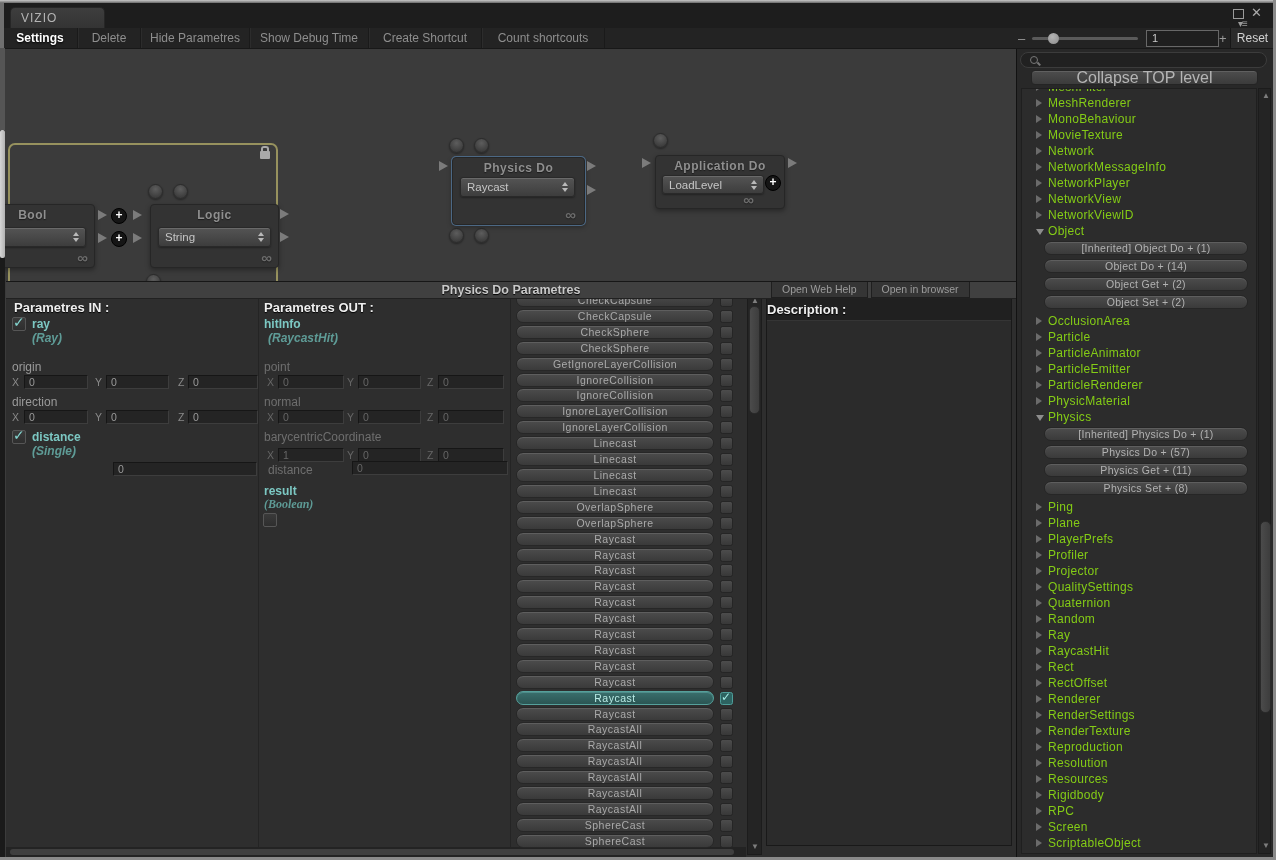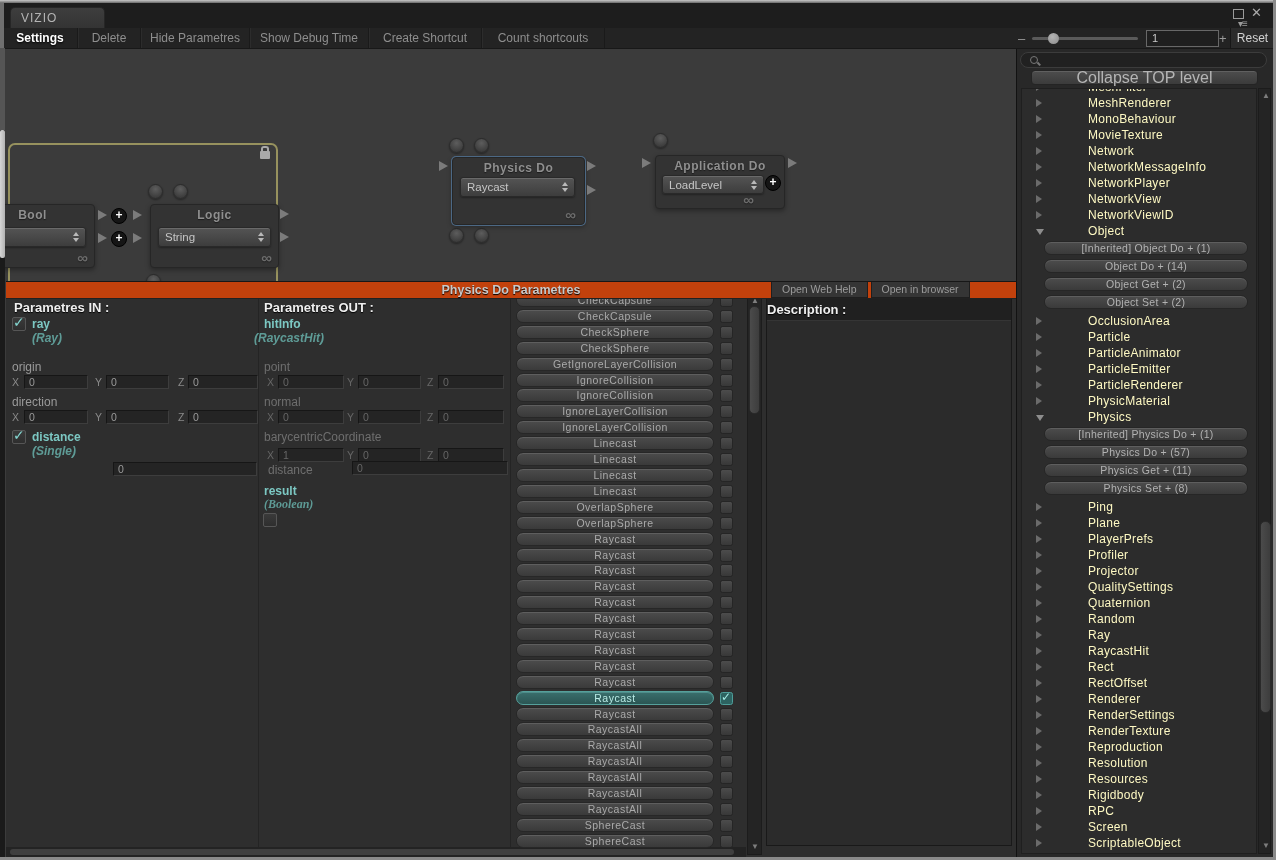--- a/index.html
+++ b/index.html
@@ -115,7 +115,7 @@
   .t-row{height:16px;display:flex;align-items:center;padding-left:14px;}
   .t-arr{width:0;height:0;border-top:4px solid transparent;border-bottom:4px solid transparent;border-left:6px solid #6b6b6b;margin-right:6px;}
   .t-arr.open{border-left:4px solid transparent;border-right:4px solid transparent;border-top:6px solid #8d8d8d;border-bottom:none;margin-right:4px;margin-top:2px;}
-  .t-label{color:#fef9c3;font-size:12px;letter-spacing:.3px;margin-left:40px;}
+  .t-label{color:#84cc16;font-size:12px;letter-spacing:.3px;}
   .t-btn{width:204px;height:14px;margin:2px 0 4px 22px;border-radius:7px;background:linear-gradient(#4c4c4c,#3a3a3a);
          border:1px solid #262626;box-shadow:inset 0 1px 0 #5e5e5e;color:#b2b2b2;font-size:10.5px;
          line-height:13px;text-align:center;box-sizing:border-box;letter-spacing:.3px;}

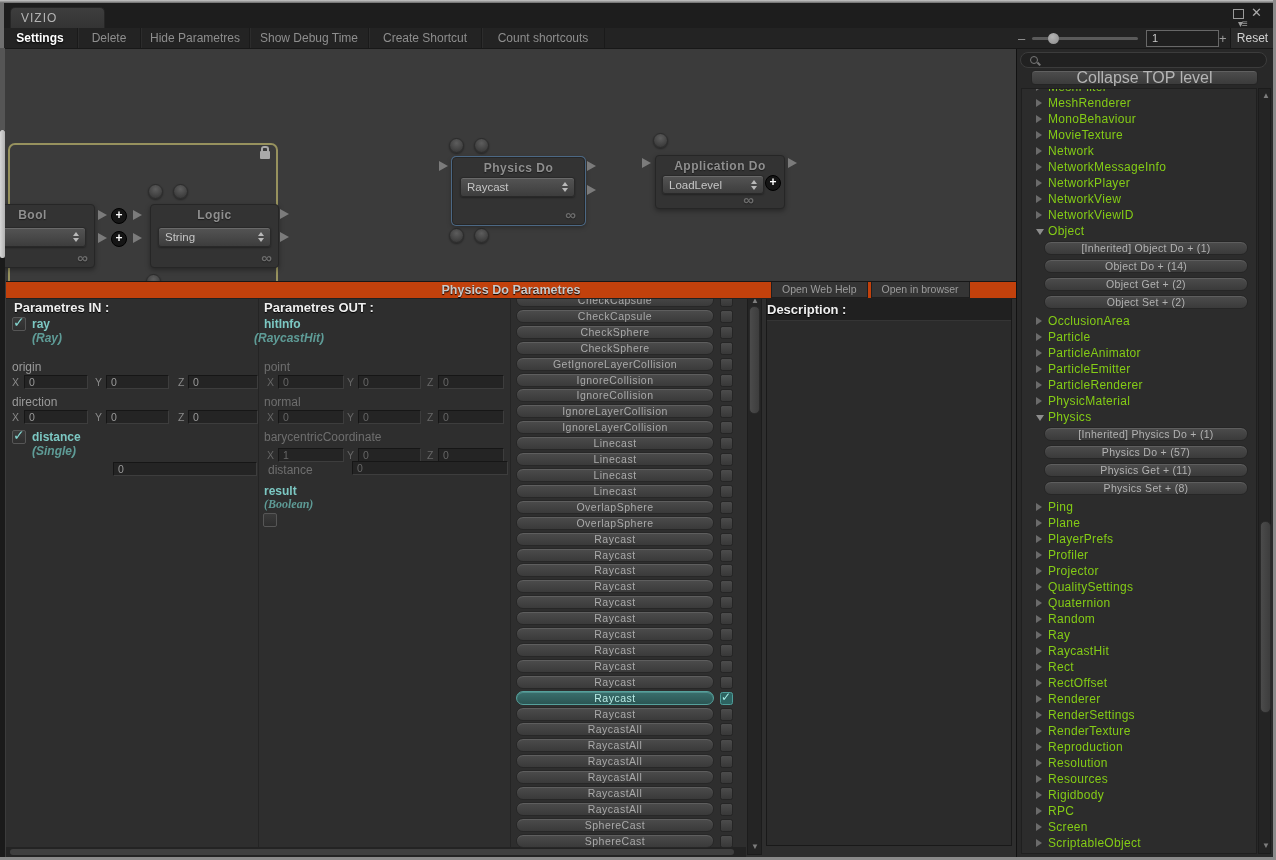--- a/index.html
+++ b/index.html
@@ -58,7 +58,7 @@
   .inf{position:absolute;color:#6c6c6c;font-size:15px;font-weight:bold;text-shadow:0 1px 1px #242424;}
   
   .panel{left:6px;top:281px;width:1010px;height:576px;background:#2e2e2e;border-top:1px solid #171717;overflow:hidden;}
-  .panel-header{position:absolute;left:0;top:0;width:1010px;height:16px;background:#c2410c;
+  .panel-header{position:absolute;left:0;top:0;width:1010px;height:16px;background:#404040;
                 border-bottom:1px solid #212121;z-index:5;}
   .panel-title{text-align:center;color:#c9c9c9;font-weight:bold;font-size:12.5px;line-height:16px;text-shadow:0 1px 1px #000;}
   .col-div{position:absolute;top:16px;bottom:10px;width:1px;background:#242424;}

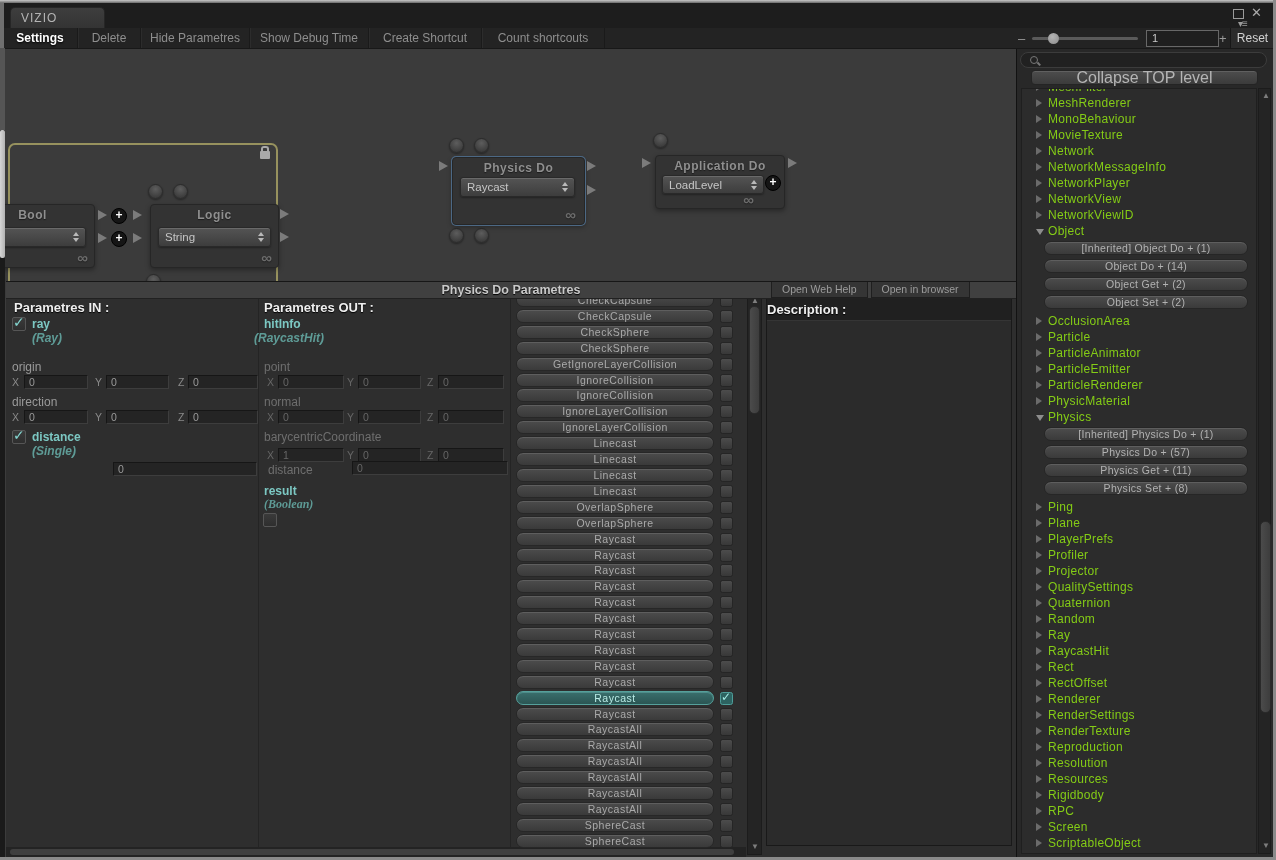--- a/index.html
+++ b/index.html
@@ -394,7 +394,7 @@
 
     <div class="sec-head" style="left:258px;top:18px;">Parametres OUT :</div>
     <div class="pname" style="left:258px;top:35px;">hitInfo</div>
-    <div class="ptype" style="left:248px;top:49px;text-align:center;">(RaycastHit)</div>
+    <div class="ptype" style="left:262px;top:49px;text-align:center;">(RaycastHit)</div>
 
     <div class="plabel dim" style="left:258px;top:78px;">point</div>
     <div class="axis dim" style="left:261px;top:94px;">X</div>

